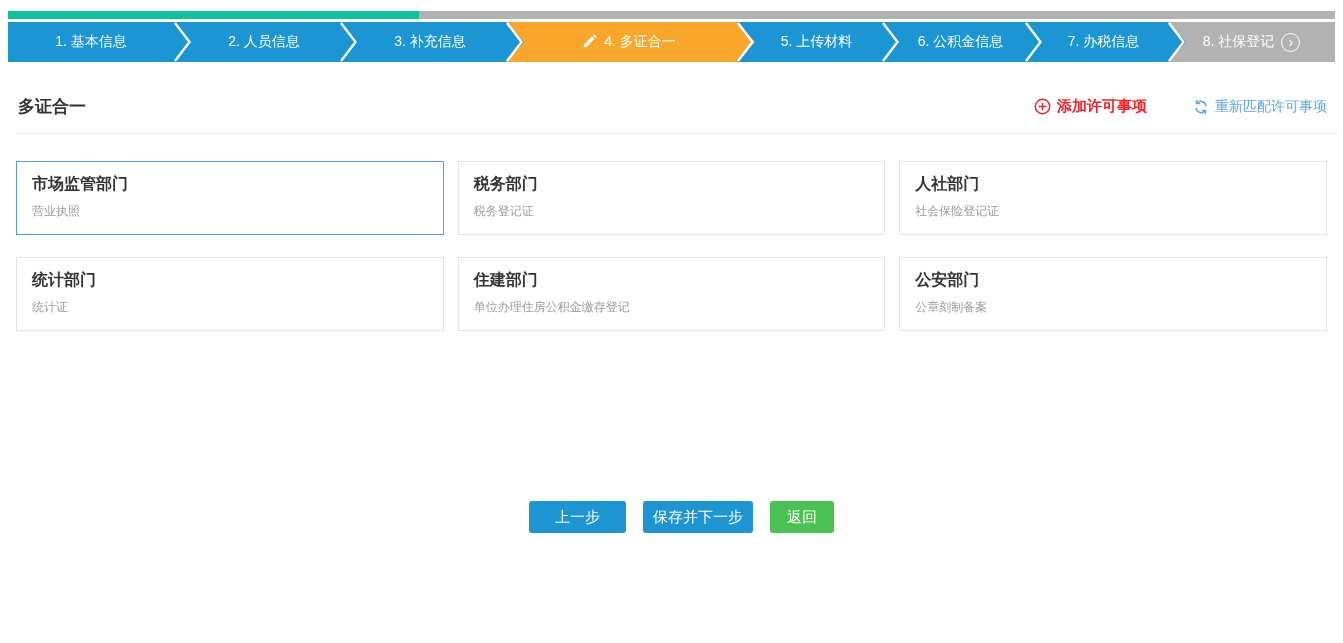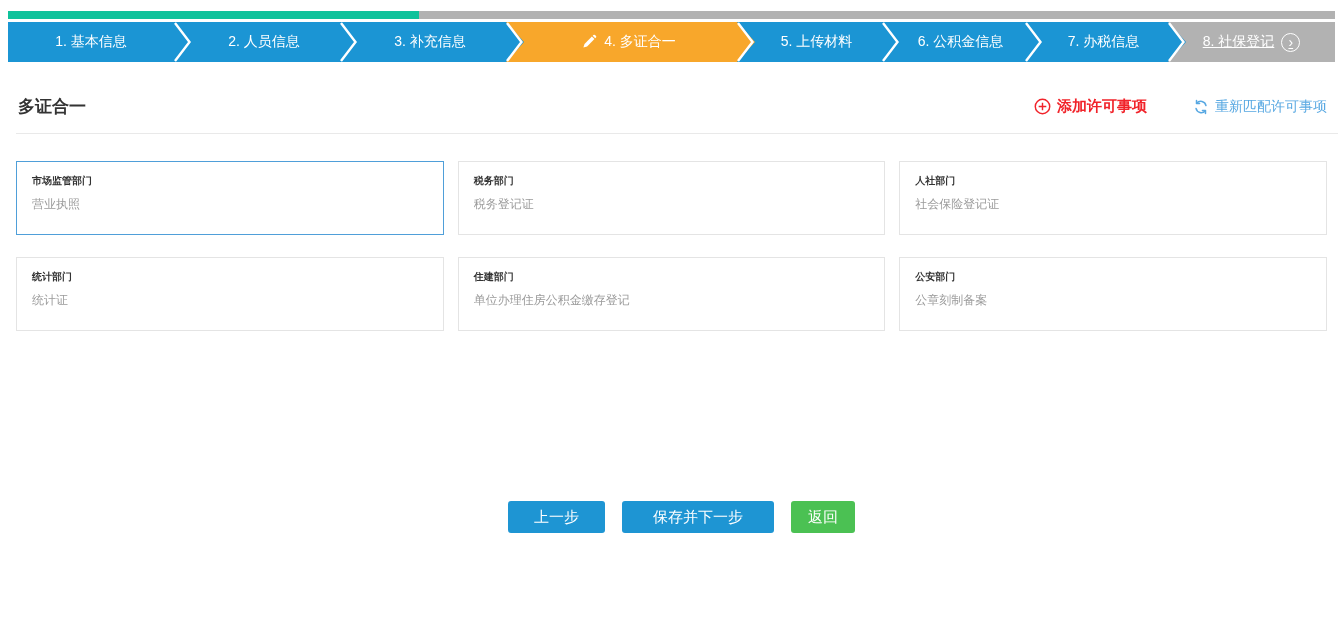--- a/index.html
+++ b/index.html
@@ -28,7 +28,7 @@
   .s5{left:729px;width:163px;background:var(--step-blue);z-index:4;padding-left:14px;}
   .s6{left:874px;width:161px;background:var(--step-blue);z-index:3;padding-left:14px;}
   .s7{left:1017px;width:161px;background:var(--step-blue);z-index:2;padding-left:14px;}
-  .s8{left:1160px;width:167px;background:transparent;z-index:1;clip-path:none;gap:7px;text-decoration:underline;}
+  .s8{left:1160px;width:167px;background:transparent;z-index:1;clip-path:none;gap:7px;}
   .step:not(.s8){padding-right:18px;}
   .sep{position:absolute;top:0;z-index:10;pointer-events:none;}
   .circ{width:19px;height:19px;border:1.5px solid #fff;border-radius:50%;display:inline-flex;

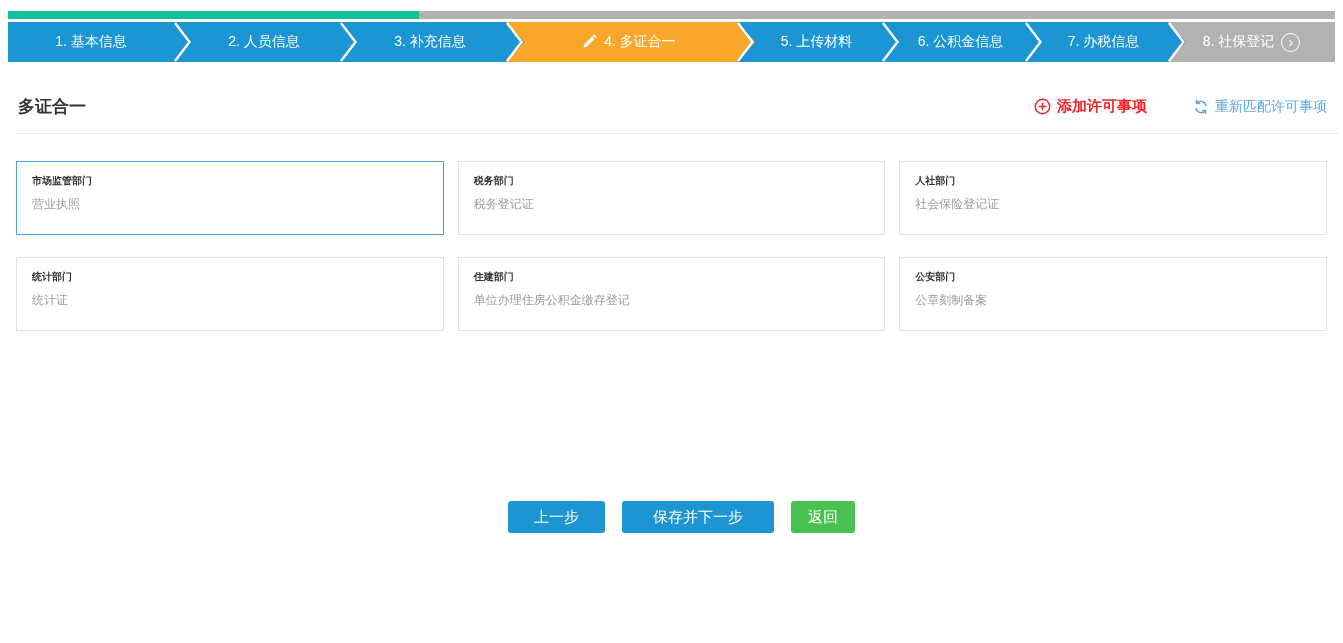--- a/index.html
+++ b/index.html
@@ -47,7 +47,7 @@
   .cards{display:grid;grid-template-columns:repeat(3,1fr);gap:22px 14px;margin:27px 16px 0 16px;}
   .card{border:1px solid #e4e4e4;background:#fff;padding:12px 15px;height:74px;cursor:pointer;}
   .card.active{border-color:var(--card-active);}
-  .card .dept{font-size:10px;font-weight:bold;color:#333;}
+  .card .dept{font-size:16px;font-weight:bold;color:#333;}
   .card .cert{font-size:12px;color:#9b9b9b;margin-top:8px;white-space:nowrap;overflow:hidden;}
 
   

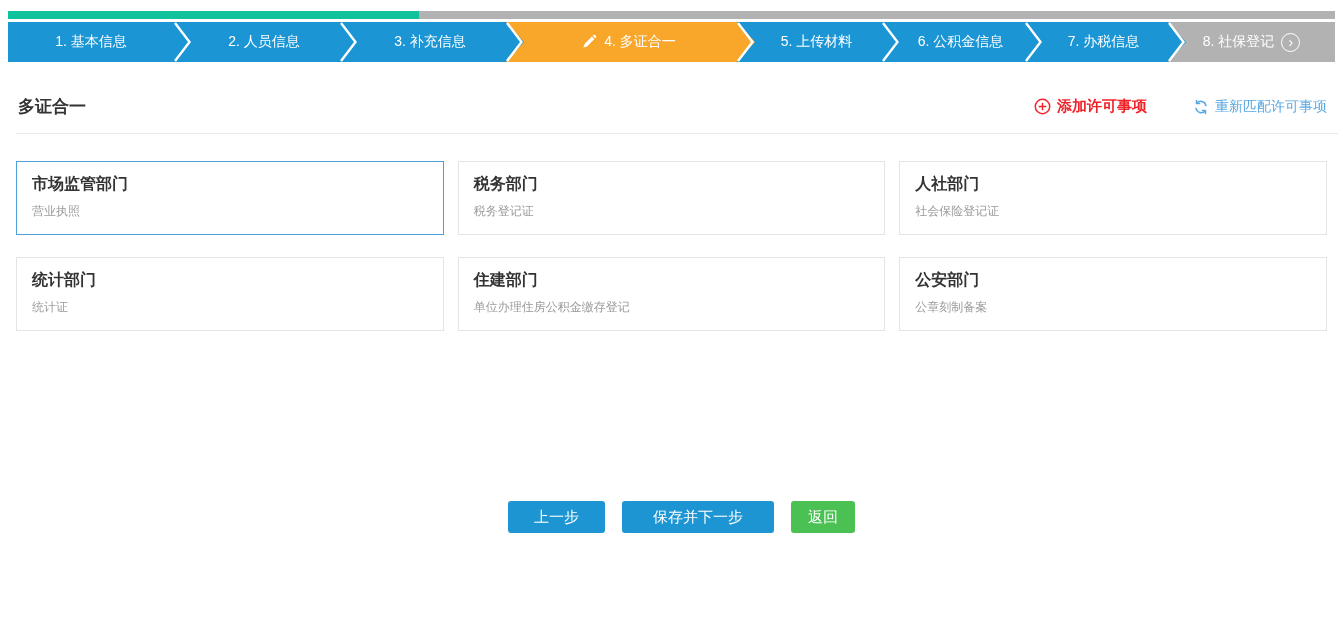--- a/index.html
+++ b/index.html
@@ -57,7 +57,7 @@
   .btn.blue{background:var(--btn-blue);}
   .btn.green{background:var(--btn-green);}
   .btn.prev{padding:0 26px;}
-  .btn.save{padding:0 31px;}
+  .btn.save{padding:0 10px;}
   .btn.back{padding:0 17px;}
 </style>
 </head>

